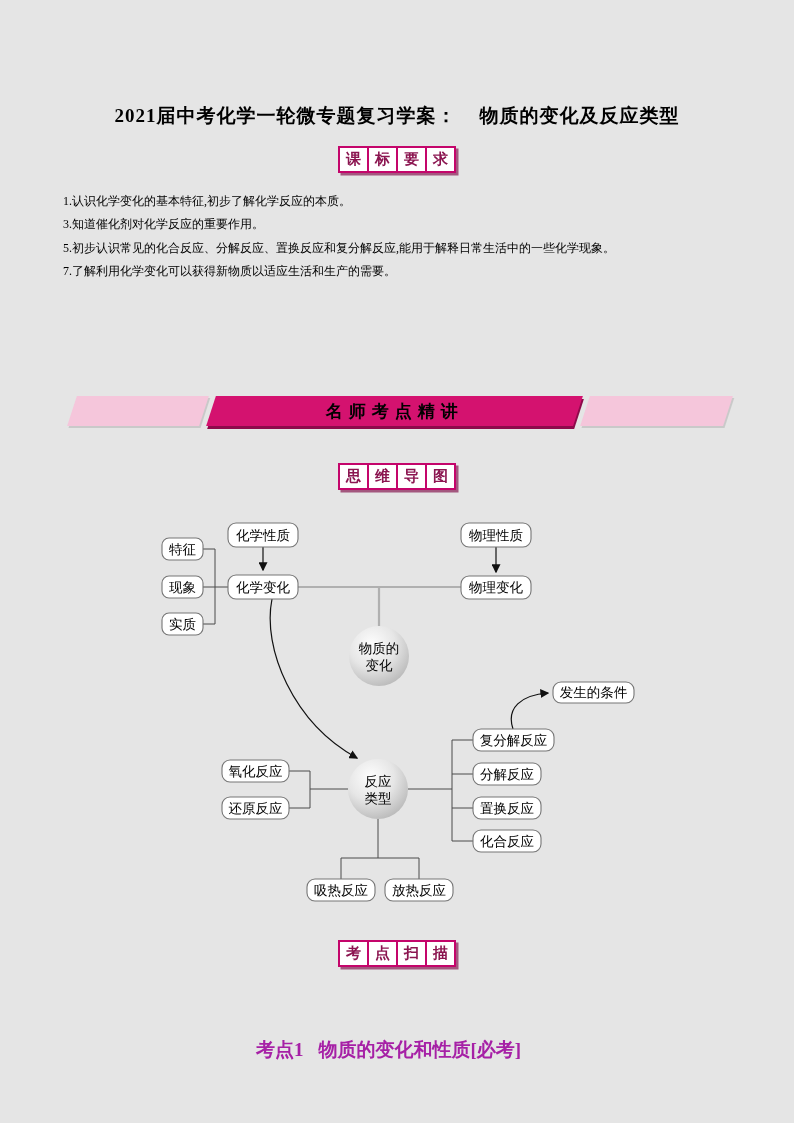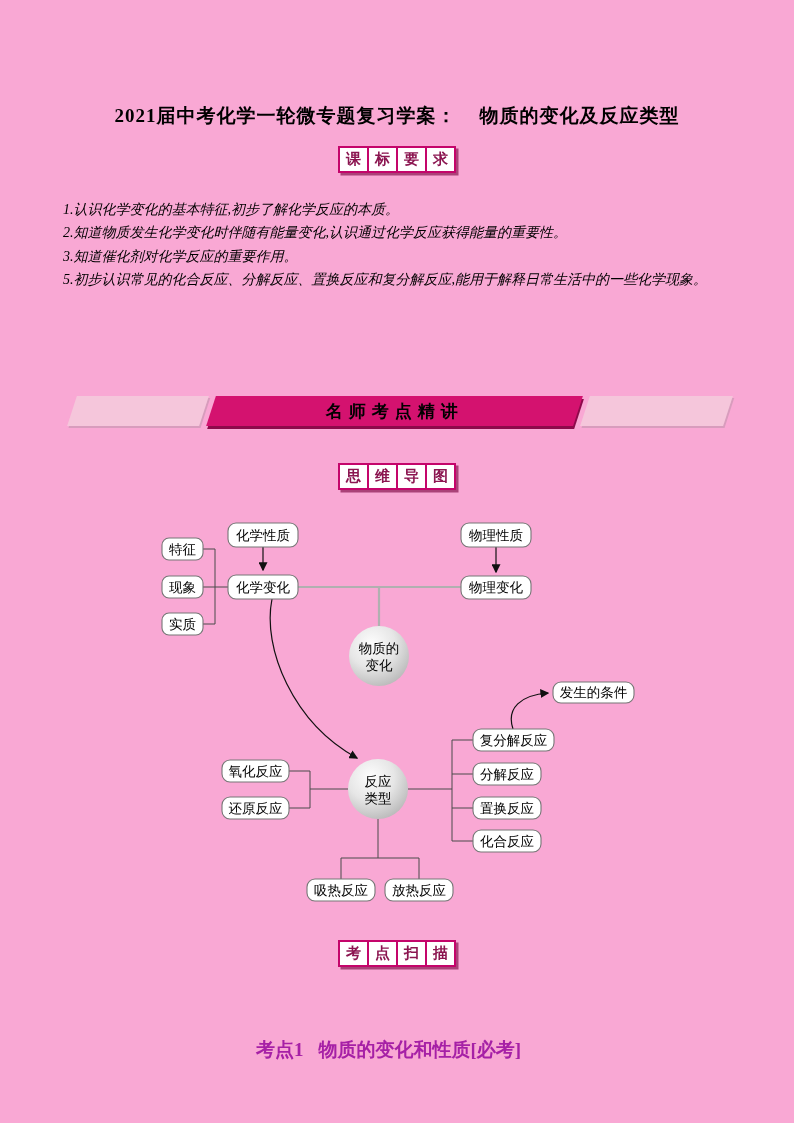--- a/index.html
+++ b/index.html
@@ -3,7 +3,7 @@
 <meta charset="utf-8">
 <style>
   html,body{margin:0;padding:0;background:#ffffff;}
-  #page{position:relative;width:794px;height:1123px;background:#f9a8d4;overflow:hidden;
+  #page{position:relative;width:794px;height:1123px;background:#e5e5e5;overflow:hidden;
         font-family:"Liberation Serif",serif;color:#000;}
 
   

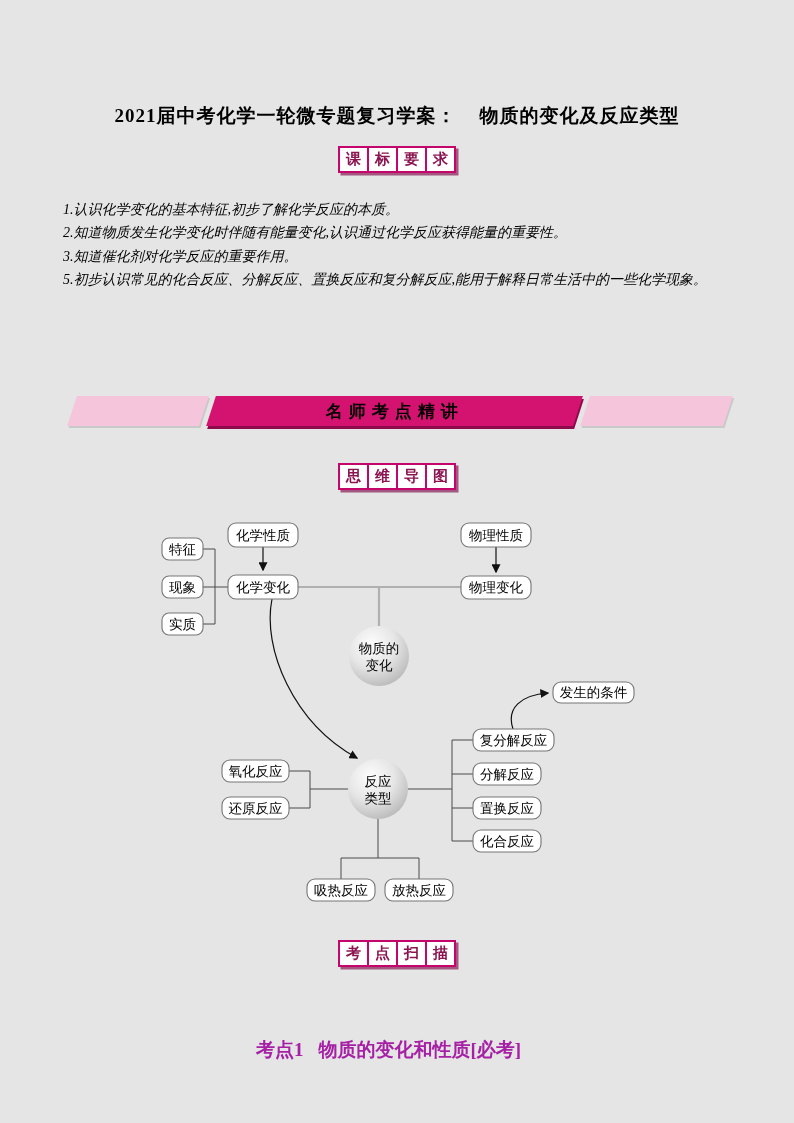--- a/index.html
+++ b/index.html
@@ -19,8 +19,8 @@
   .badge .cell:first-child{border-left:none;}
 
   
-  .reqs{position:absolute;left:63px;top:198px;width:648px;font-size:14px;
-        line-height:23.3px;font-style:italic;}
+  .reqs{position:absolute;left:63px;top:190px;width:648px;font-size:12px;
+        line-height:23.3px;}
 
   
   .banner{position:absolute;left:72px;top:396px;width:656px;height:30px;

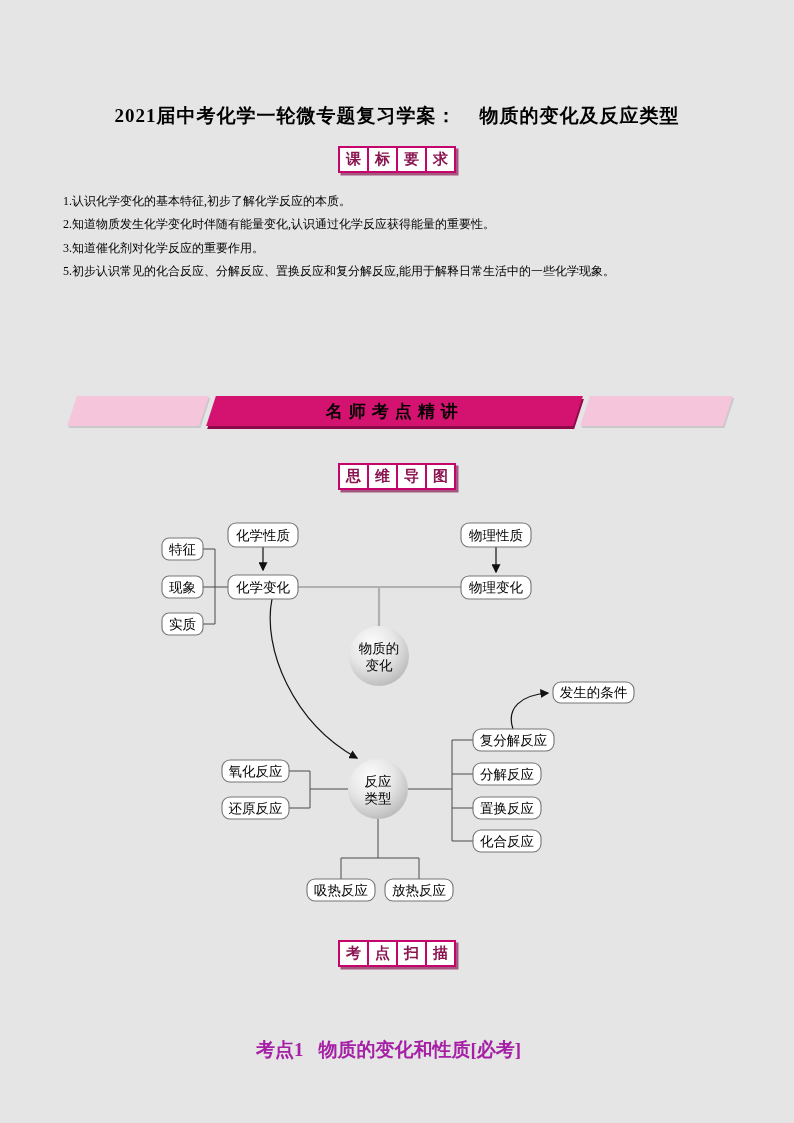--- a/index.html
+++ b/index.html
@@ -61,7 +61,6 @@
 
   <div class="reqs">
     <div>1.认识化学变化的基本特征,初步了解化学反应的本质。</div>
-    <div>2.知道物质发生化学变化时伴随有能量变化,认识通过化学反应获得能量的重要性。</div>
     <div>3.知道催化剂对化学反应的重要作用。</div>
     <div>5.初步认识常见的化合反应、分解反应、置换反应和复分解反应,能用于解释日常生活中的一些化学现象。</div>
   </div>

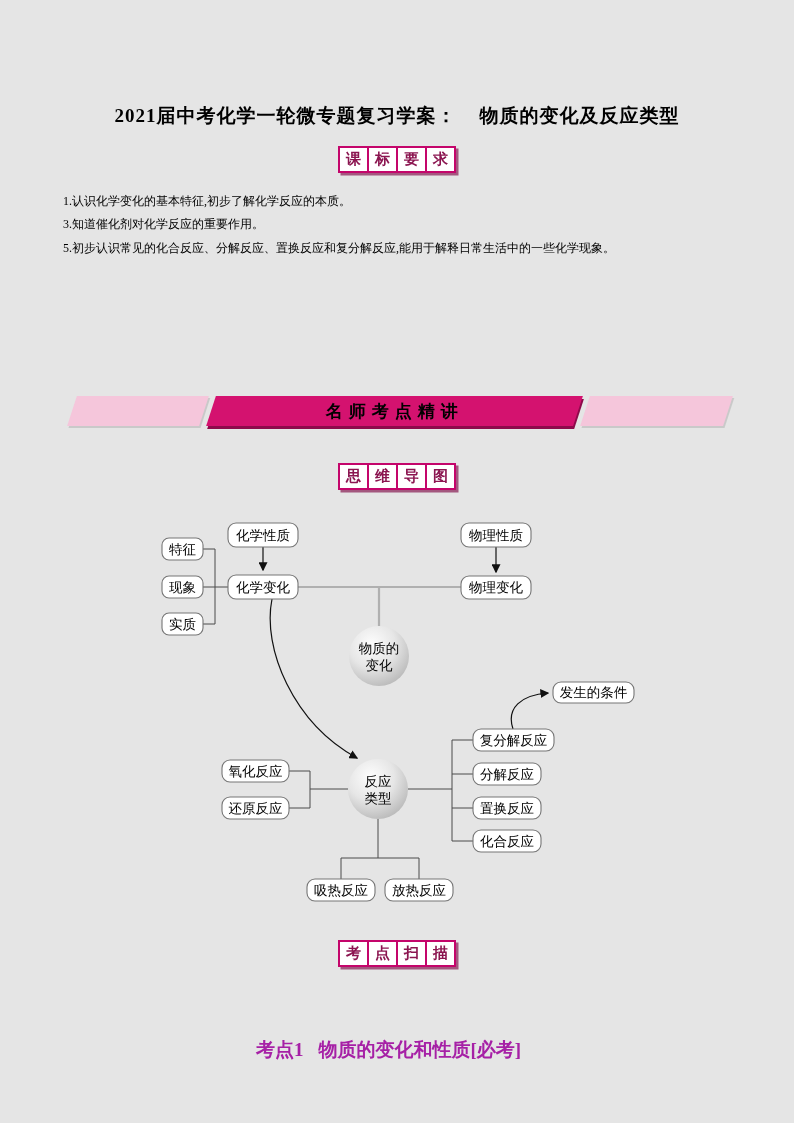--- a/index.html
+++ b/index.html
@@ -63,6 +63,7 @@
     <div>1.认识化学变化的基本特征,初步了解化学反应的本质。</div>
     <div>3.知道催化剂对化学反应的重要作用。</div>
     <div>5.初步认识常见的化合反应、分解反应、置换反应和复分解反应,能用于解释日常生活中的一些化学现象。</div>
+    <div>7.了解利用化学变化可以获得新物质以适应生活和生产的需要。</div>
   </div>
 
   <div class="banner">

